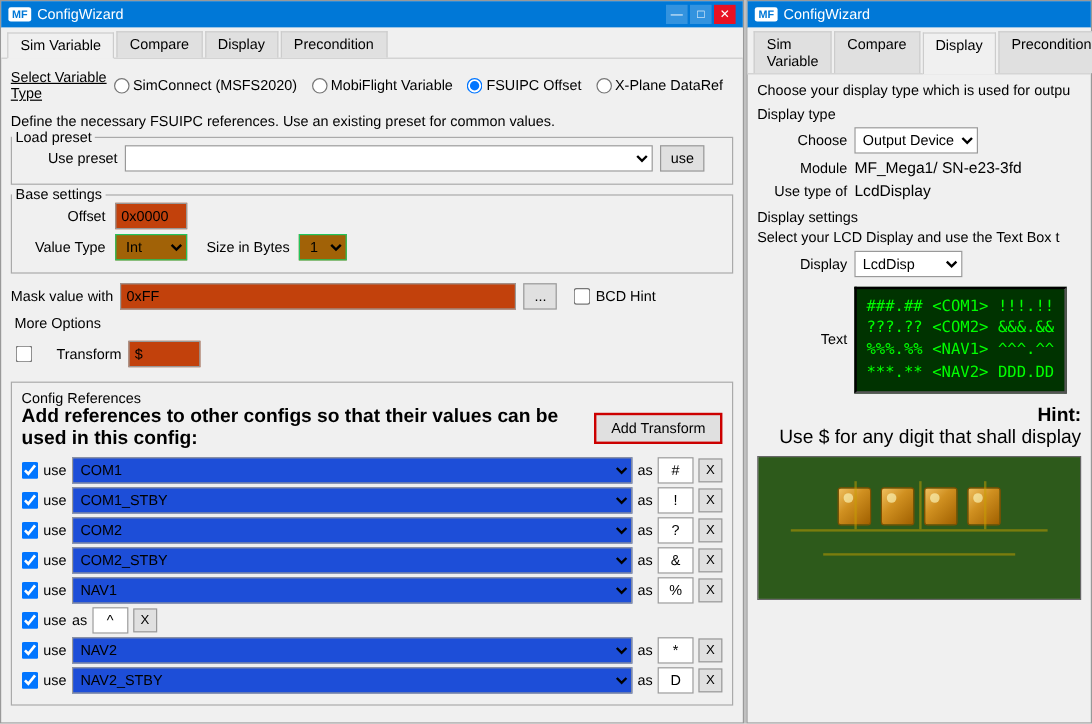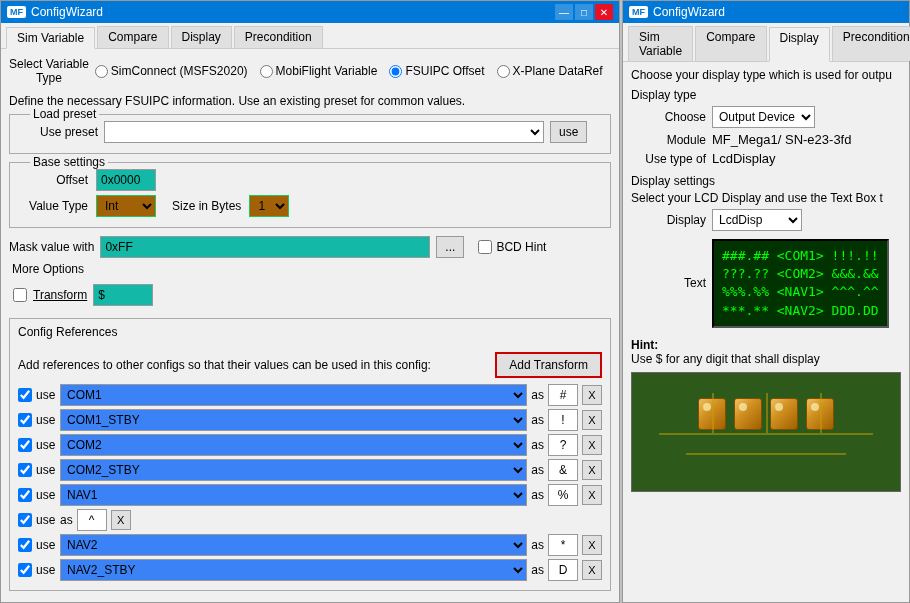--- a/index.html
+++ b/index.html
@@ -461,7 +461,7 @@
   <div class="window-content">
 
     <div class="select-var-row">
-      <div style="text-align:center; font-size:12px; line-height:1.2;">
+      <div style="text-align:left; font-size:12px; line-height:1.2;text-decoration:underline;">
         <span>Select Variable<br>Type</span>
       </div>
       <div class="radio-group">

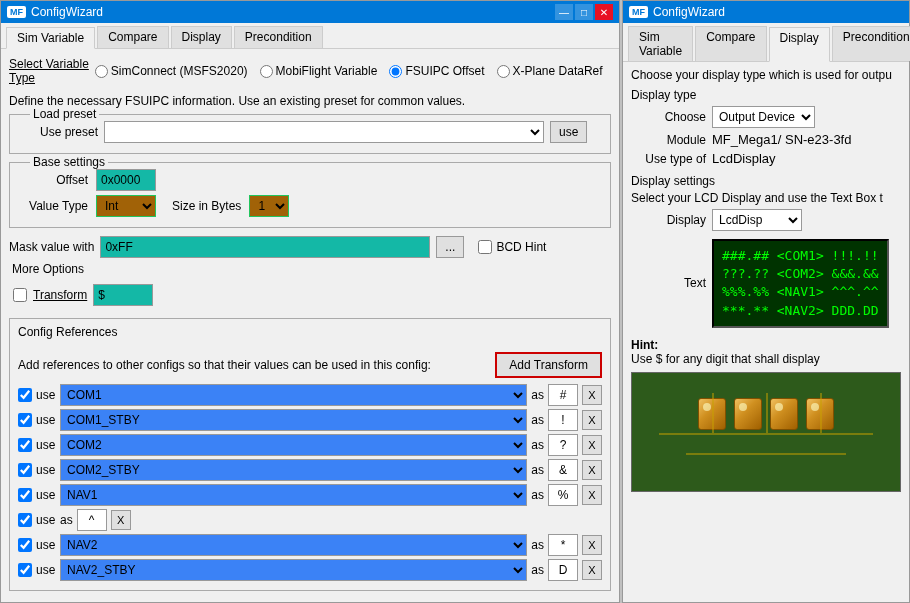--- a/index.html
+++ b/index.html
@@ -484,7 +484,7 @@
       </div>
     </div>
 
-    <div class="info-text">Define the necessary FSUIPC information. Use an existing preset for common values.</div>
+    <div class="info-text">Define the necessary FSUIPC references. Use an existing preset for common values.</div>
 
     <div class="group-box">
       <span class="group-box-title">Load preset</span>

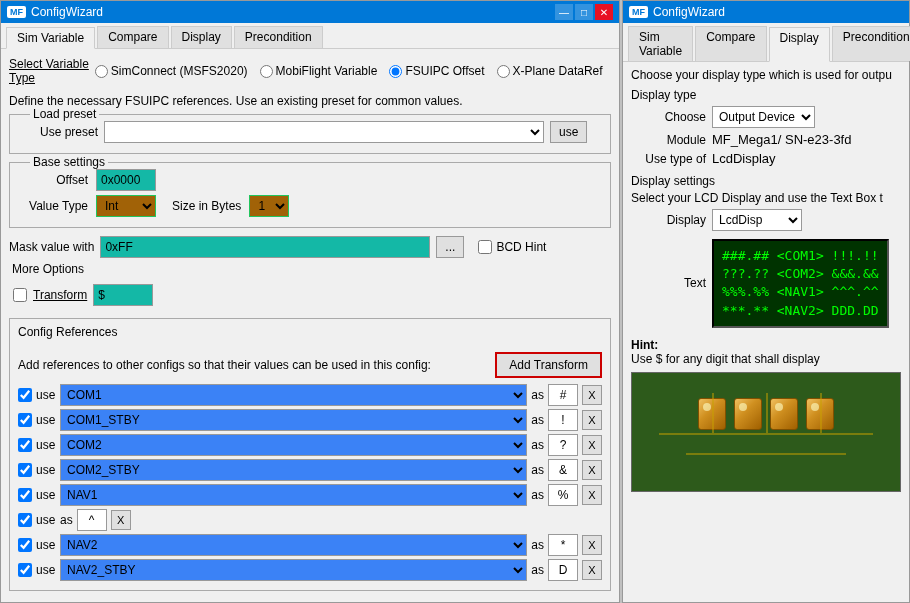--- a/index.html
+++ b/index.html
@@ -135,7 +135,7 @@
     .group-box-title {
       position: absolute;
       top: -8px;
-      left: 20px;
+      left: 0;
       background: #f0f0f0;
       padding: 0 3px;
       font-size: 12px;

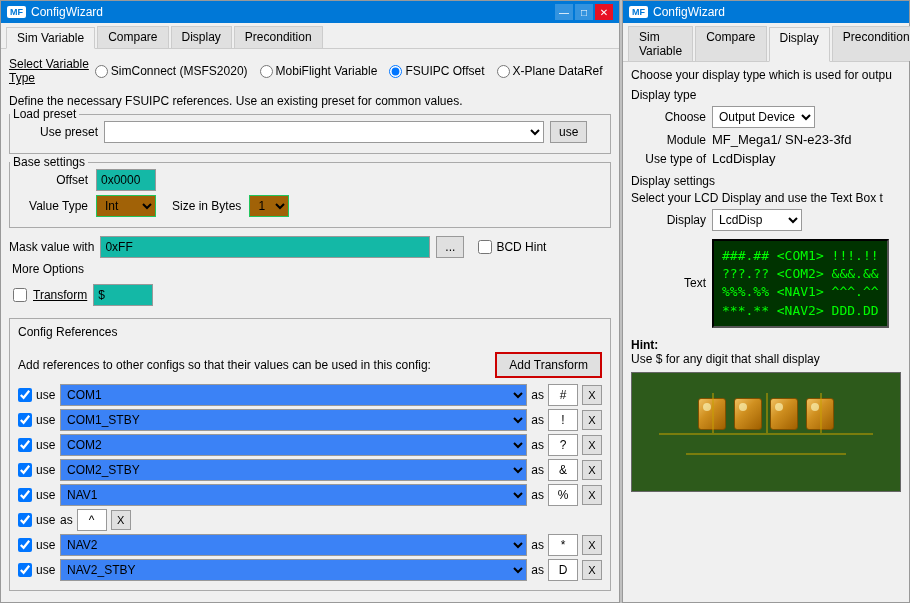--- a/index.html
+++ b/index.html
@@ -154,7 +154,7 @@
     }
     .form-input {
       border: 1px solid #999;
-      background: #14b8a6;
+      background: #c2410c;
       padding: 2px 4px;
       font-size: 12px;
       height: 22px;

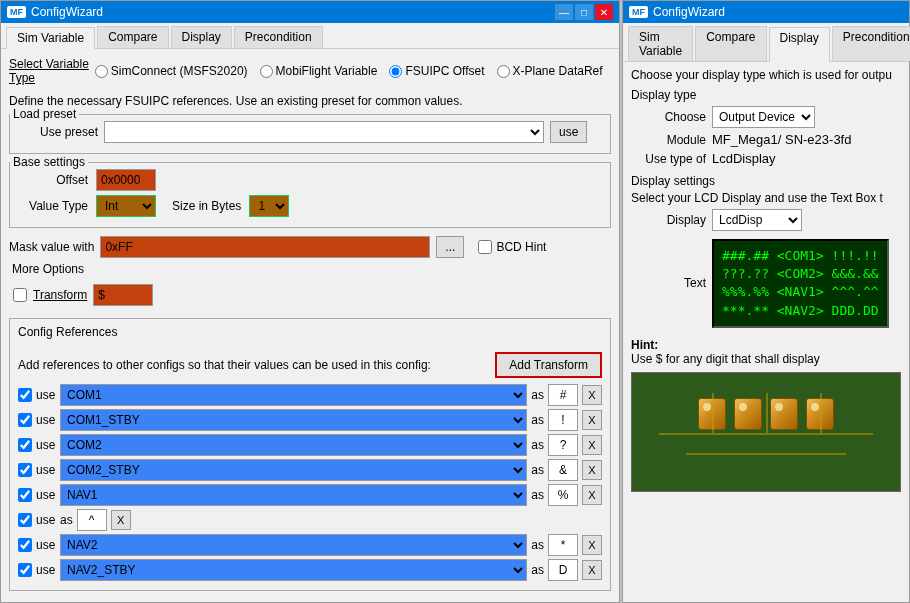--- a/index.html
+++ b/index.html
@@ -534,7 +534,7 @@
     </div>
     <div class="form-row" style="margin-left:4px;">
       <input type="checkbox" style="">
-      <span style="margin-left:0;text-decoration:underline;">Transform</span>
+      <span style="margin-left:14px;">Transform</span>
       <input type="text" class="form-input transform-input" value="$" style="">
     </div>
 

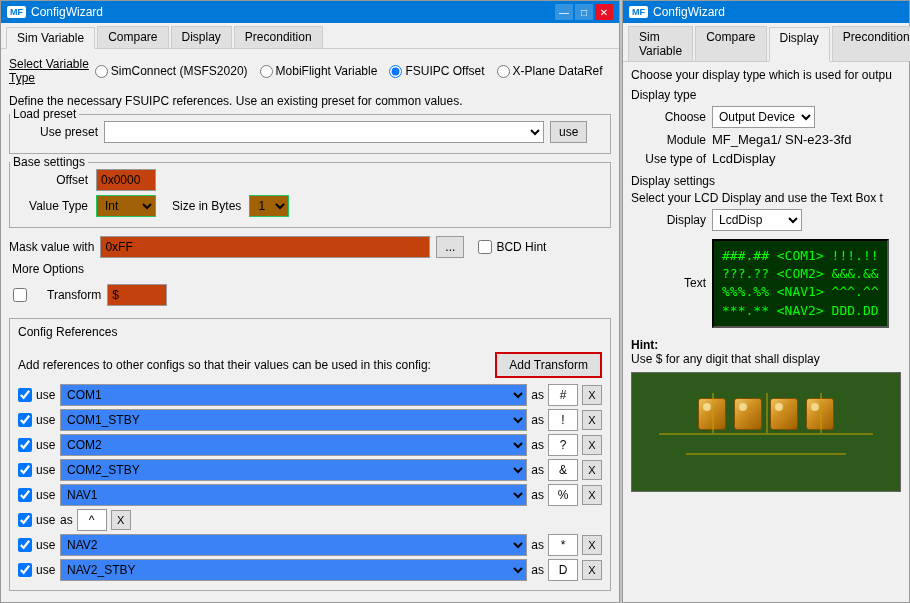--- a/index.html
+++ b/index.html
@@ -211,7 +211,7 @@
     .config-ref-title {
       font-size: 12px;
       font-weight: normal;
-      margin-bottom: 13px;
+      margin-bottom: 0;
     }
     .config-ref-desc-row {
       display: flex;

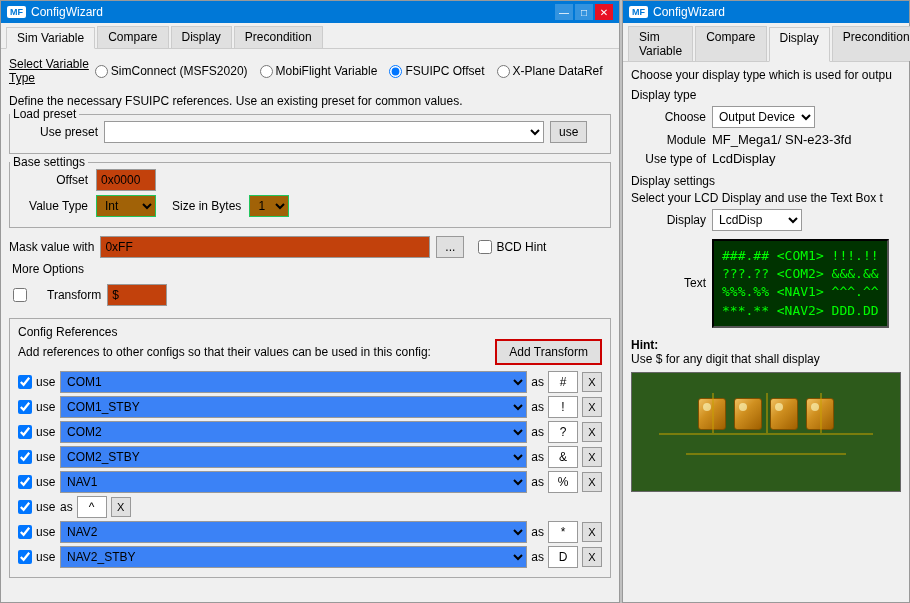--- a/index.html
+++ b/index.html
@@ -220,7 +220,8 @@
       margin-bottom: 6px;
     }
     .config-ref-desc {
-      font-size: 12px;
+      font-size: 16px;
+      font-weight: bold;
     }
     .add-ref-btn {
       border: 2px solid #cc0000;

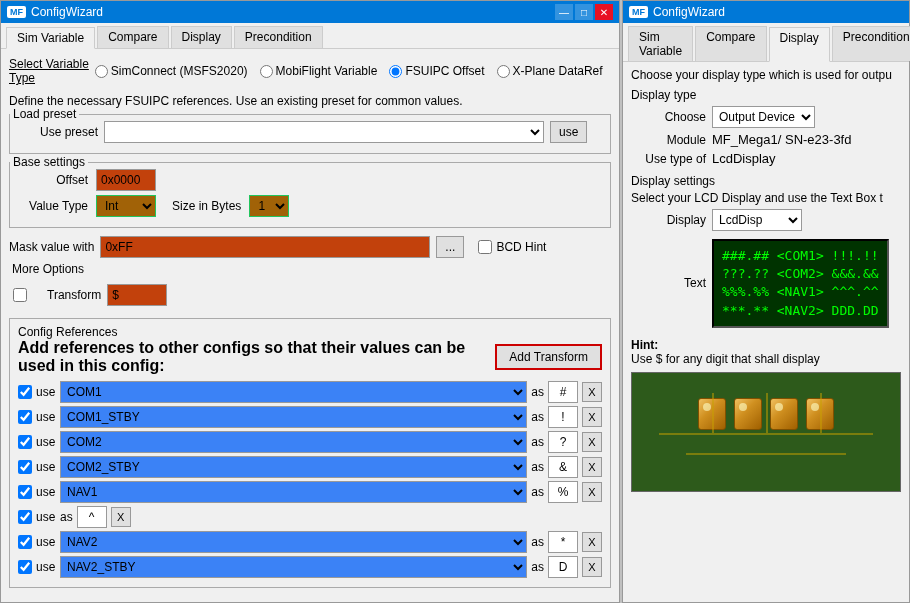--- a/index.html
+++ b/index.html
@@ -350,8 +350,9 @@
 
     
     .hint-section {
-      font-size: 12px;
+      font-size: 16px;
       margin-top: 6px;
+      text-align: right;
     }
 
     

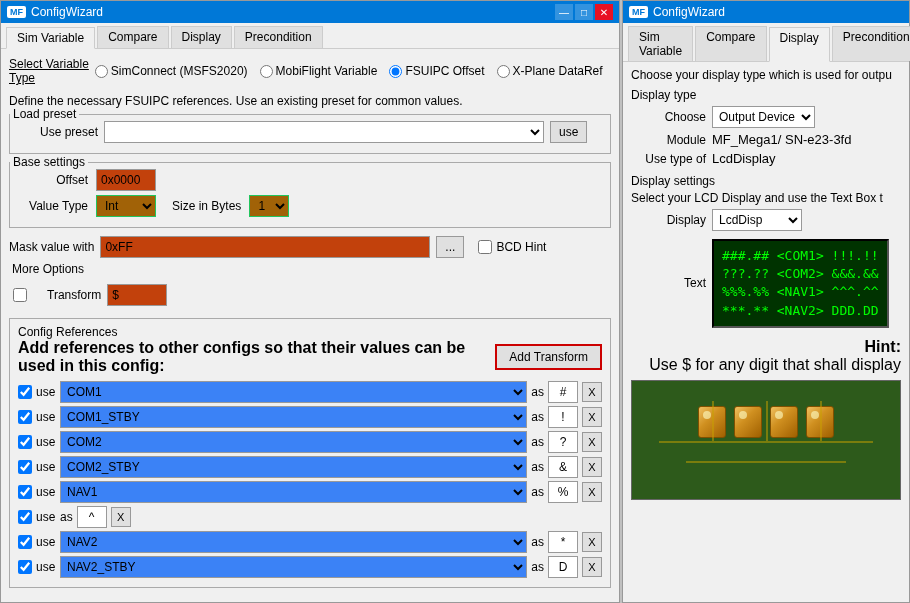--- a/index.html
+++ b/index.html
@@ -245,7 +245,7 @@
     .ref-select {
       flex: 1;
       border: 1px solid #999;
-      background: #3b82f6;
+      background: #1d4ed8;
       height: 22px;
       font-size: 12px;
       padding: 0 2px;

